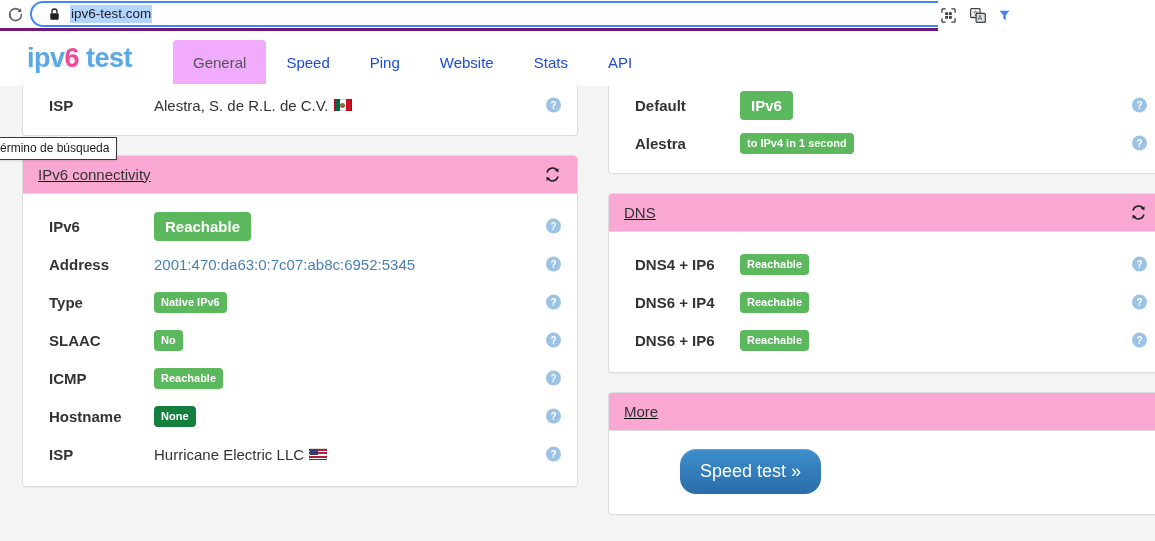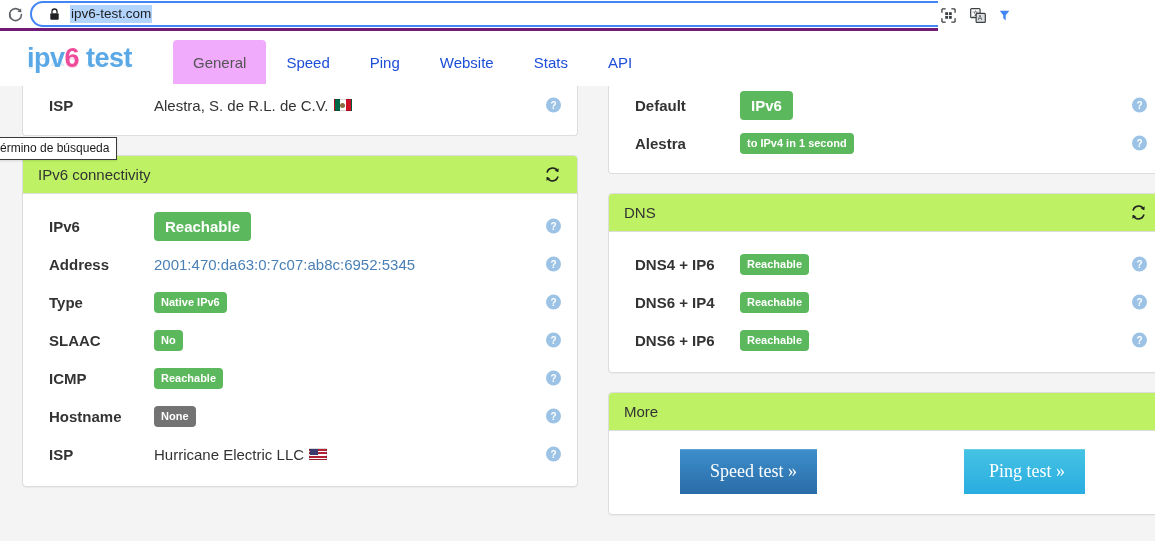--- a/index.html
+++ b/index.html
@@ -184,7 +184,7 @@
     box-sizing: border-box;
   }
   .panel-heading {
-    background: #bef264;
+    background: #f9a8d4;
     border-bottom: 1px solid #dddddd;
     border-radius: 3px 3px 0 0;
     height: 38px;
@@ -193,6 +193,7 @@
     padding: 0 15px;
     box-sizing: border-box;
     position: relative;
+    text-decoration: underline;
   }
   .panel-title {
     font-size: 15px;

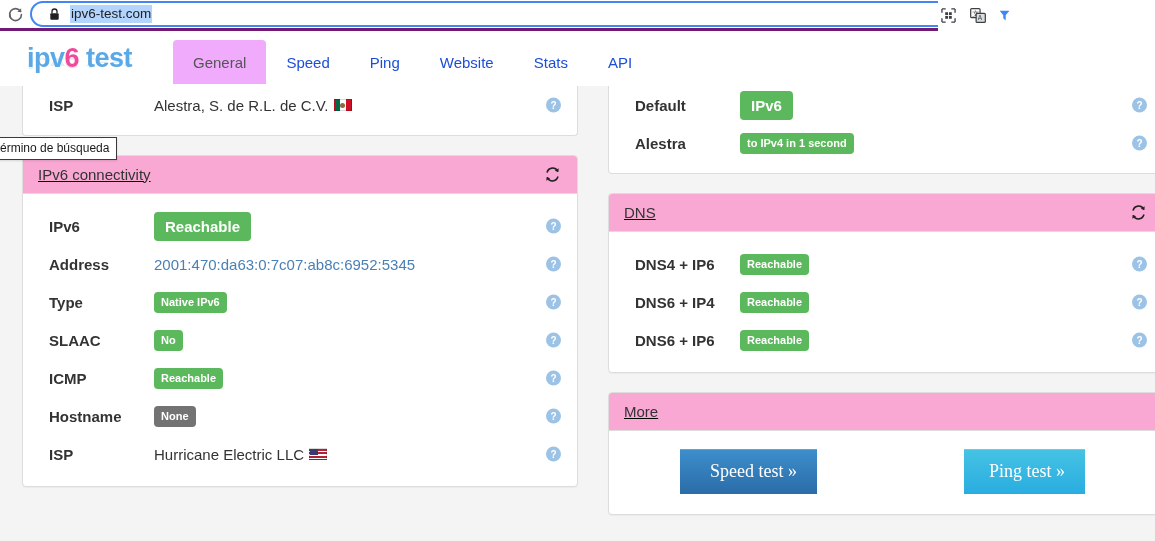--- a/index.html
+++ b/index.html
@@ -267,7 +267,7 @@
   .badge.lg { font-size: 15px; padding: 7px 11px; }
   .badge.sm { font-size: 11px; padding: 5px 7px; }
   .badge.green { background: #5cb85c; }
-  .badge.orange { background: #737373; }
+  .badge.orange { background: #15803d; }
 
   .flag {
     display: inline-block;

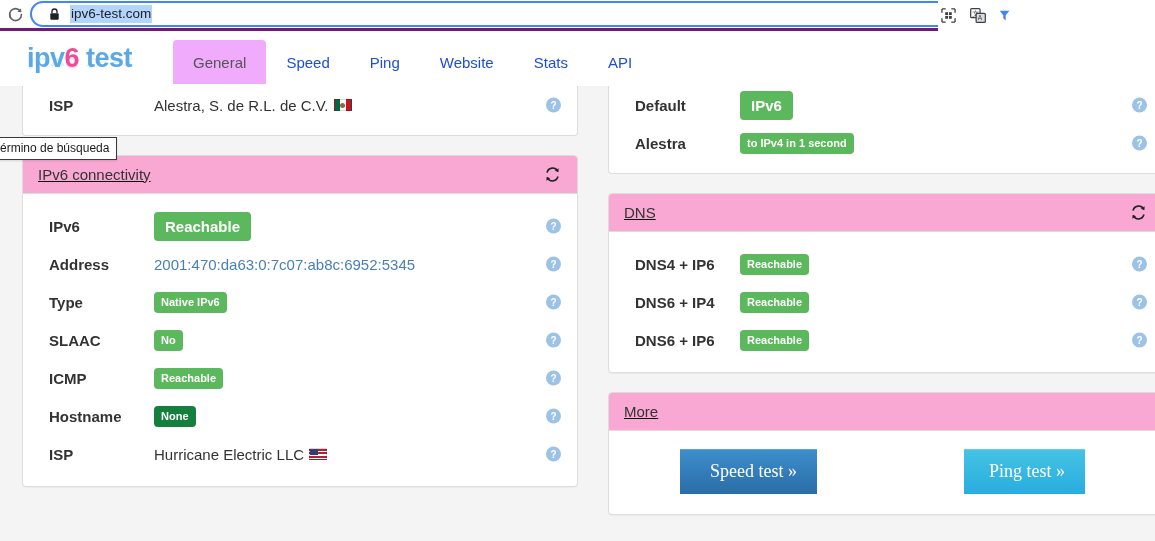--- a/index.html
+++ b/index.html
@@ -317,14 +317,14 @@
   .btn {
     display: inline-block;
     border: none;
-    border-radius: 0;
+    border-radius: 16px;
     color: #ffffff;
     font-size: 18px;
-    font-family: Liberation Serif, serif;
+    font-family: Liberation Sans, sans-serif;
     padding: 12px 20px;
     line-height: 21px;
     cursor: pointer;
-    text-align:right;
+    text-align:left;
     white-space: nowrap;
   }
   .btn-primary {

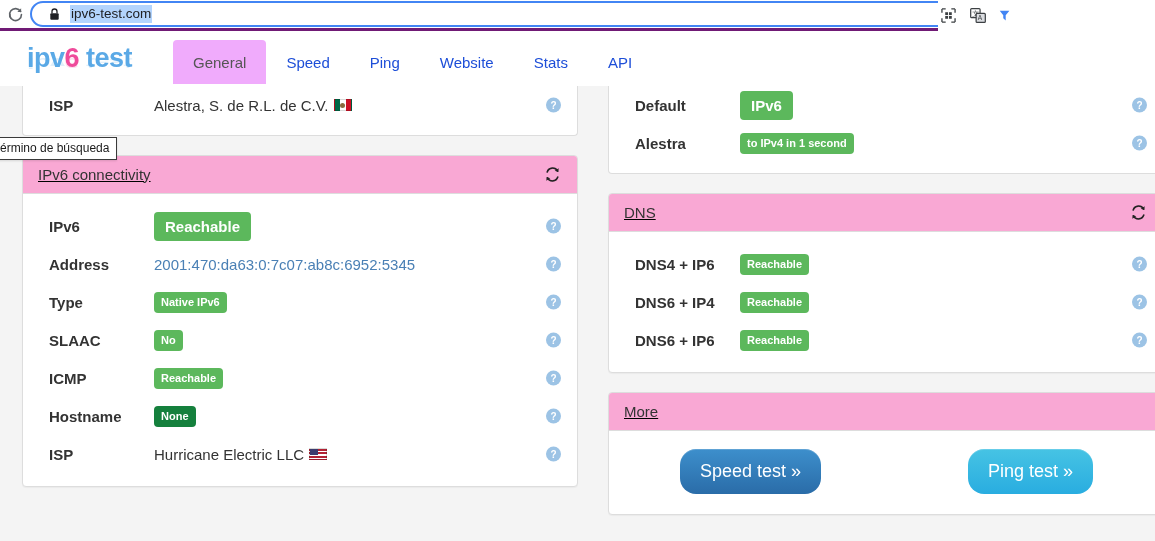--- a/index.html
+++ b/index.html
@@ -583,7 +583,6 @@
         </div>
         <div class="more-body">
           <button class="btn btn-primary">Speed test »</button>
-          <button class="btn btn-info">Ping test »</button>
         </div>
       </div>
 

